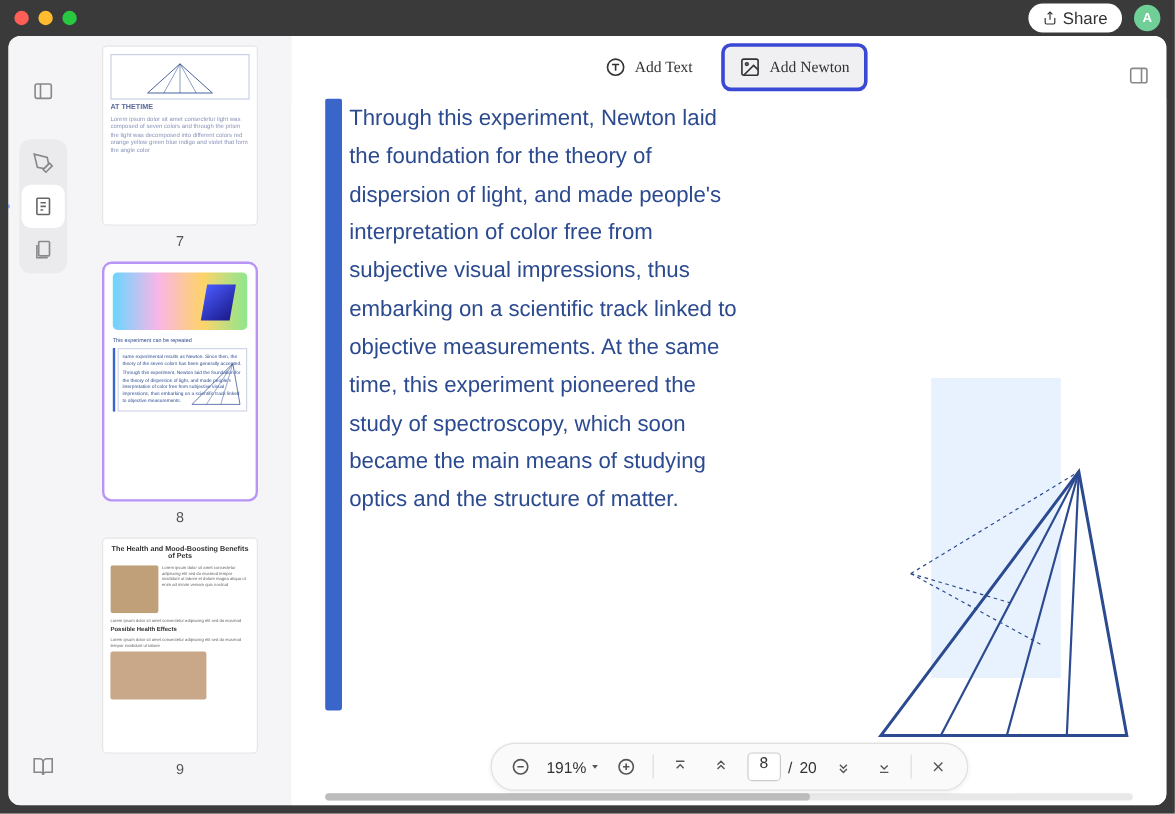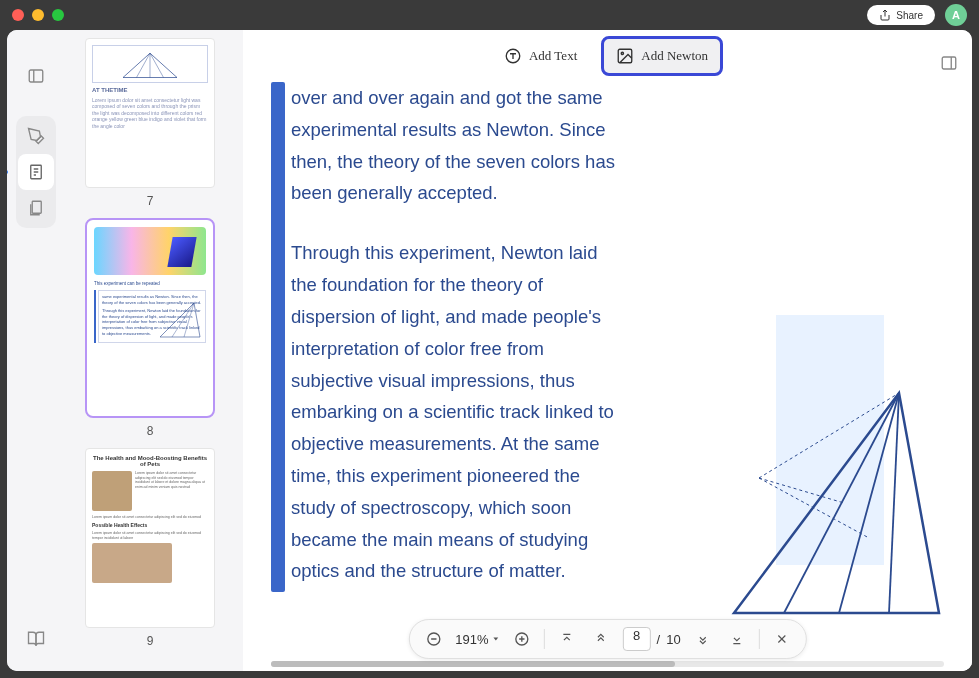--- a/index.html
+++ b/index.html
@@ -27,7 +27,7 @@
 .top-right { position: absolute; right: 12px; display: flex; align-items: center; gap: 10px; }
 .share-btn {
   background: #fff; border-radius: 14px; padding: 4px 12px;
-  font-size: 10px; font-weight: 500; display: flex; align-items: center; gap: 5px;
+  font-size: 14px; font-weight: 500; display: flex; align-items: center; gap: 5px;
   color: #333;
 }
 .avatar {

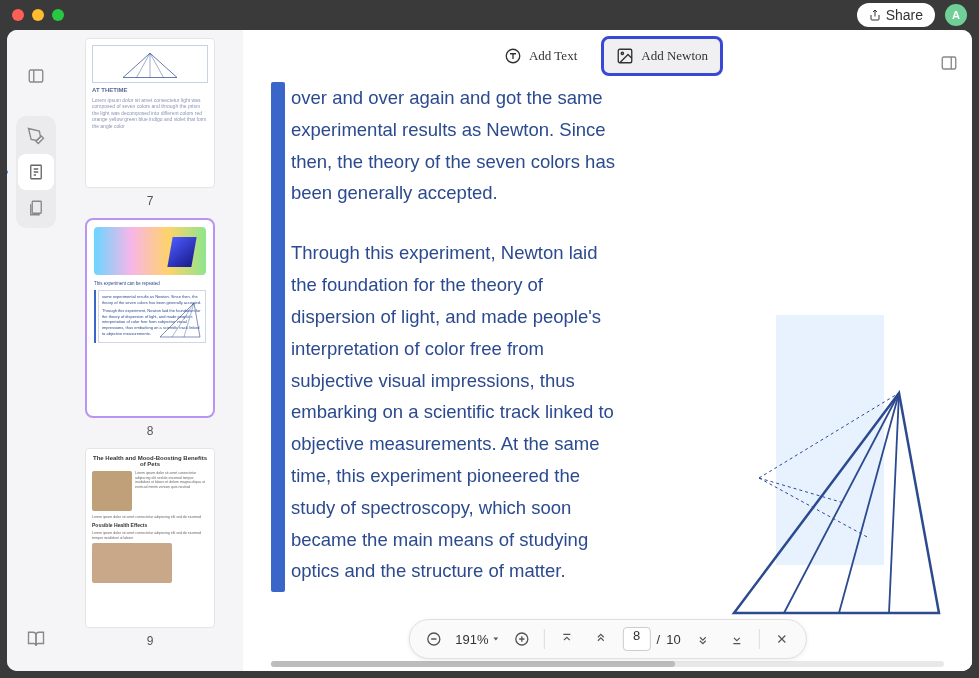--- a/index.html
+++ b/index.html
@@ -292,7 +292,6 @@
       <div class="doc-page">
         <div class="blue-bar"></div>
         <div class="doc-text">
-          <p>over and over again and got the same experimental results as Newton. Since then, the theory of the seven colors has been generally accepted.</p>
           <p>Through this experiment, Newton laid the foundation for the theory of dispersion of light, and made people's interpretation of color free from subjective visual impressions, thus embarking on a scientific track linked to objective measurements. At the same time, this experiment pioneered the study of spectroscopy, which soon became the main means of studying optics and the structure of matter.</p>
         </div>
         <div class="prism-area">

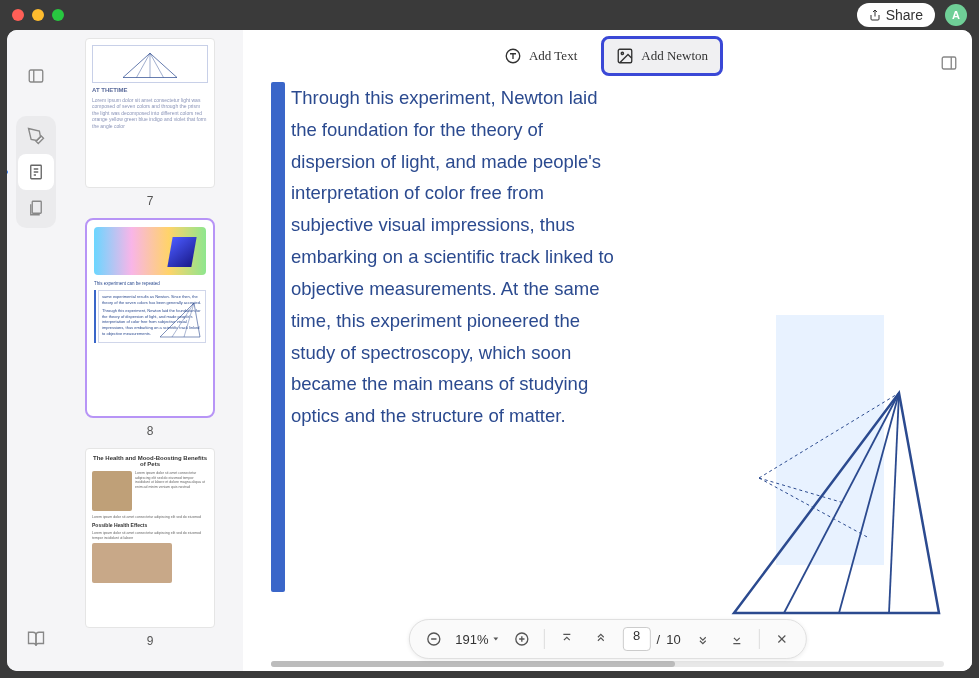--- a/index.html
+++ b/index.html
@@ -348,7 +348,7 @@
       <div class="bb-page">
         <div class="bb-page-input"><span>8</span></div>
         <span>/</span>
-        <span>10</span>
+        <span>20</span>
       </div>
       <div class="bb-btn">
         <svg width="14" height="14" viewBox="0 0 24 24" fill="none" stroke="#555" stroke-width="2">

